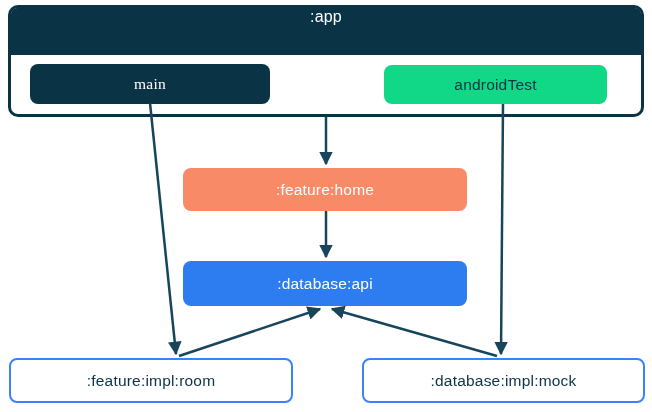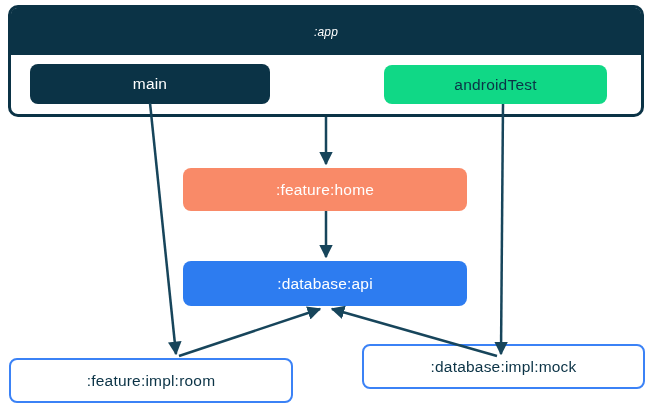--- a/index.html
+++ b/index.html
@@ -22,8 +22,8 @@
     position:absolute;left:0;top:0;right:0;height:47px;
     background:#0B3346;
     border-radius:6px 6px 0 0;
-    display:flex;align-items:center;justify-content:center;
-    color:#ffffff;font-size:12px;letter-spacing:.2px;font-style:italic;
+    display:flex;align-items:flex-start;justify-content:center;
+    color:#ffffff;font-size:16px;letter-spacing:.2px;
   }
   .node{
     position:absolute;

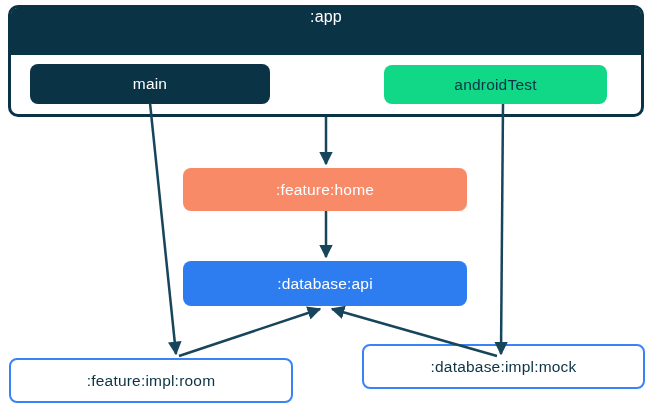--- a/index.html
+++ b/index.html
@@ -33,7 +33,7 @@
     font-size:15.5px;letter-spacing:.2px;
     z-index:2;
   }
-  .node-main{left:30px;top:64px;width:240px;height:40px;background:#0B3346;color:#ffffff;}
+  .node-main{left:30px;top:64px;width:240px;height:40px;background:#0B3346;color:#ffffff;font-family:Liberation Serif, serif;}
   .node-androidtest{left:384px;top:65px;width:223px;height:39px;background:#10D886;color:#0B3346;}
   .node-feature-home{left:183px;top:168px;width:284px;height:43px;background:#F98A68;color:#ffffff;}
   .node-database-api{left:183px;top:261px;width:284px;height:45px;background:#2D7CF0;color:#ffffff;}

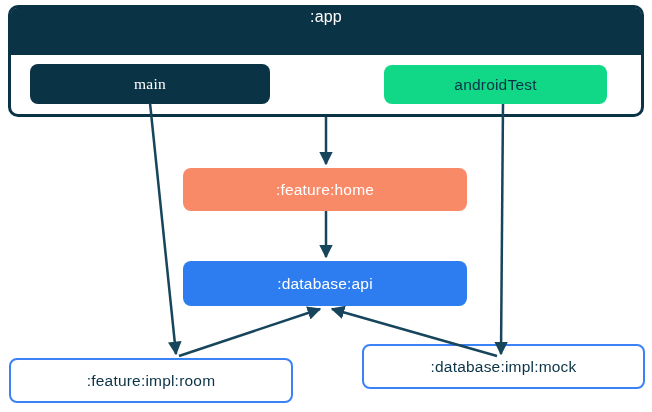--- a/index.html
+++ b/index.html
@@ -39,7 +39,7 @@
   .node-database-api{left:183px;top:261px;width:284px;height:45px;background:#2D7CF0;color:#ffffff;}
   .node-impl{background:#ffffff;color:#0B3346;border:2.5px solid #3B82F6;}
   .node-database-impl-room{left:9px;top:358px;width:284px;height:45px;}
-  .node-database-impl-mock{left:362px;top:344px;width:283px;height:45px;}
+  .node-database-impl-mock{left:362px;top:358px;width:283px;height:45px;}
   .edges-layer{
     position:absolute;left:0;top:0;width:652px;height:412px;
     z-index:3;pointer-events:none;

